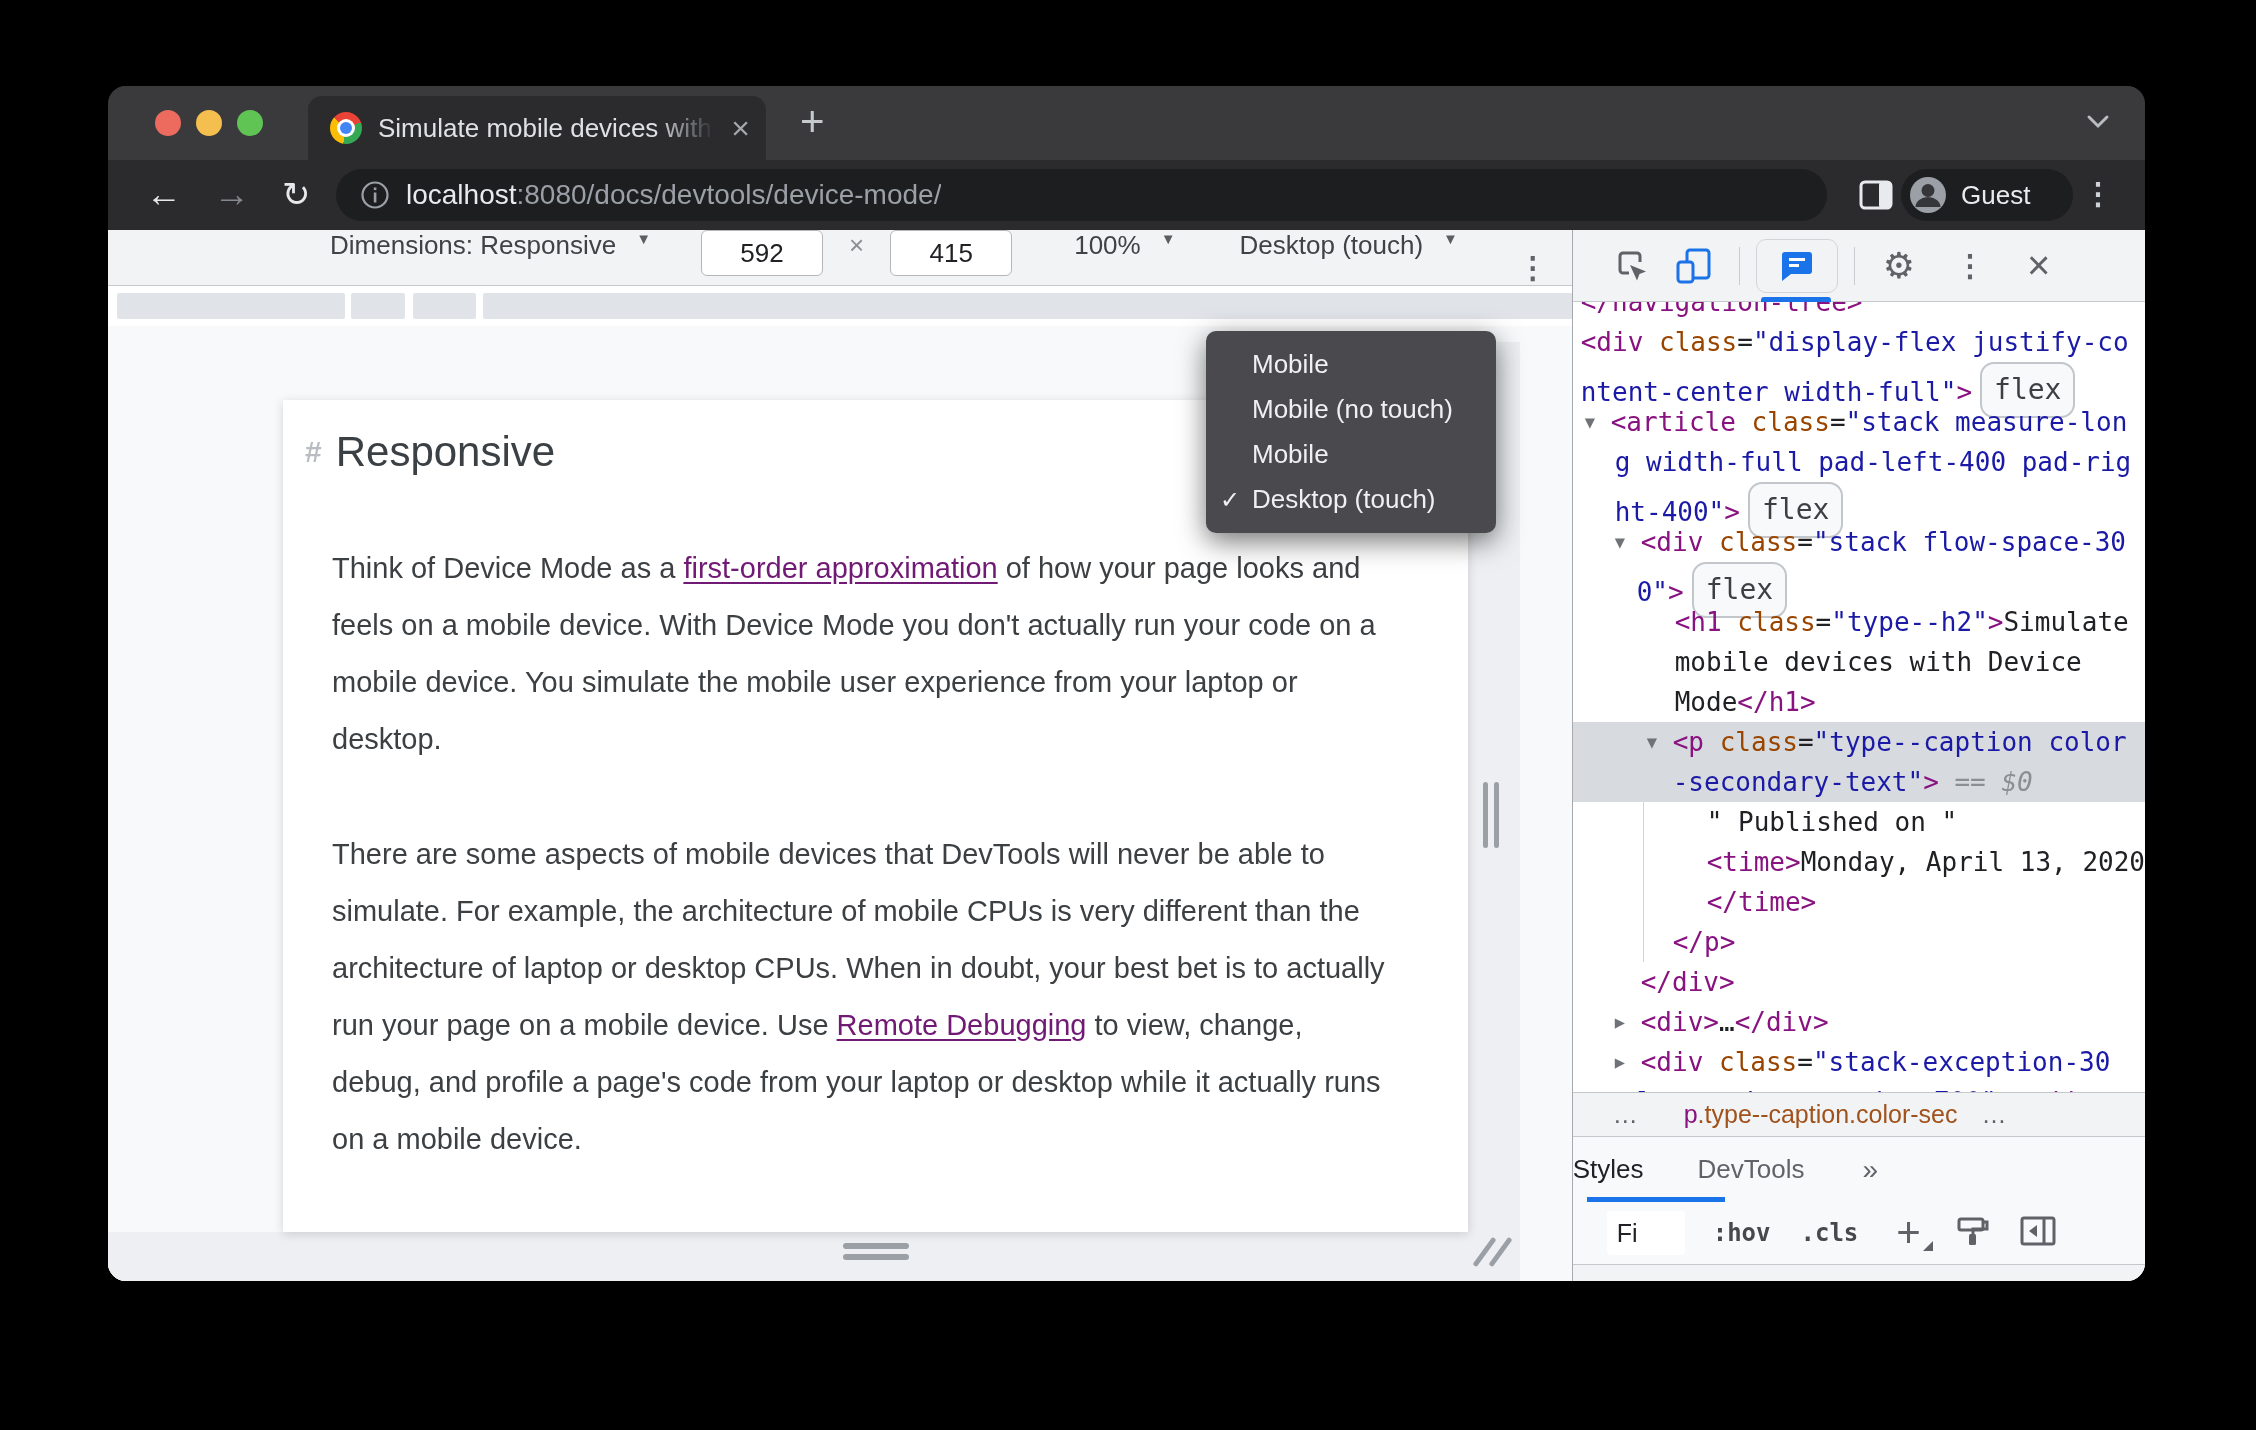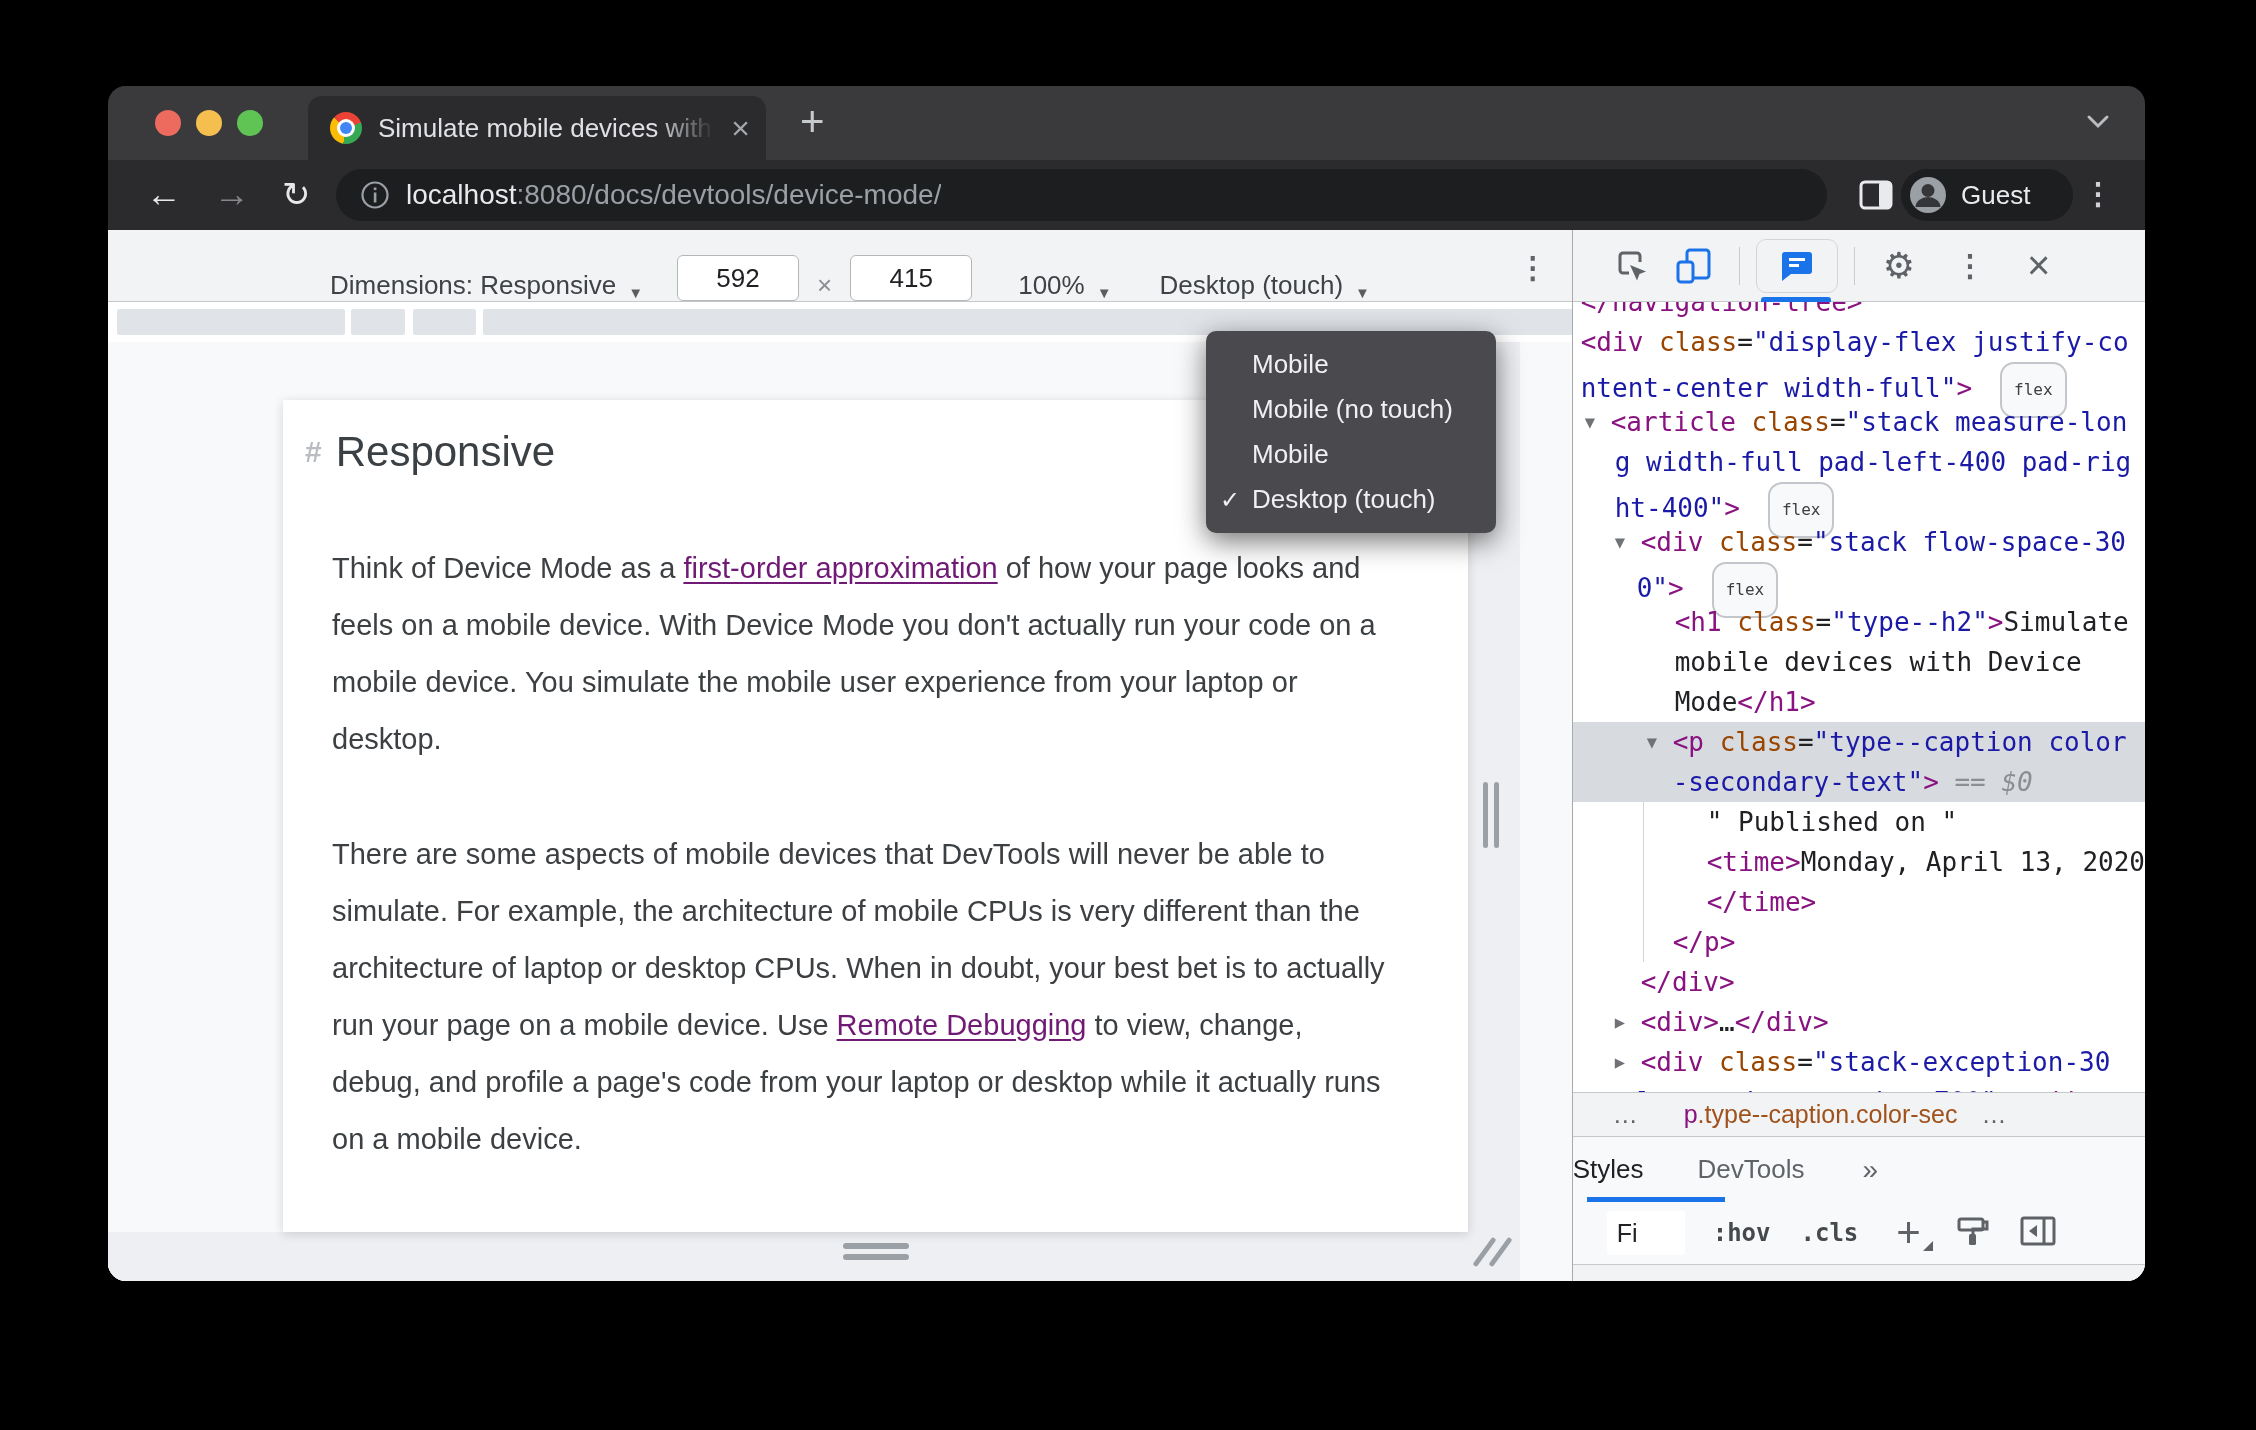--- a/index.html
+++ b/index.html
@@ -50,8 +50,8 @@
   .content { position:absolute; left:0; top:144px; right:0; bottom:0; display:flex; }
   .left-pane { width:1518px; position:relative; background:#f8f9fa; }
   
-  .dev-toolbar { height:72px; background:#f2f3f4; border-bottom:1px solid #c6c9cc;
-    display:flex; align-items:flex-end; font-size:26px; color:#3f4246; padding-left:222px; position:relative; }
+  .dev-toolbar { height:56px; background:#f2f3f4; border-bottom:1px solid #c6c9cc;
+    display:flex; align-items:flex-start; font-size:26px; color:#3f4246; padding-left:222px; position:relative;gap:8px; }
   .dd-tri { font-size:15px; color:#5b5e61; margin-left:12px; }
   .dim-input { width:122px; height:46px; border:1.5px solid #b4b7ba; border-radius:6px; background:#fff;
     font-size:26px; text-align:center; color:#202124; font-family:"Liberation Sans",sans-serif; }

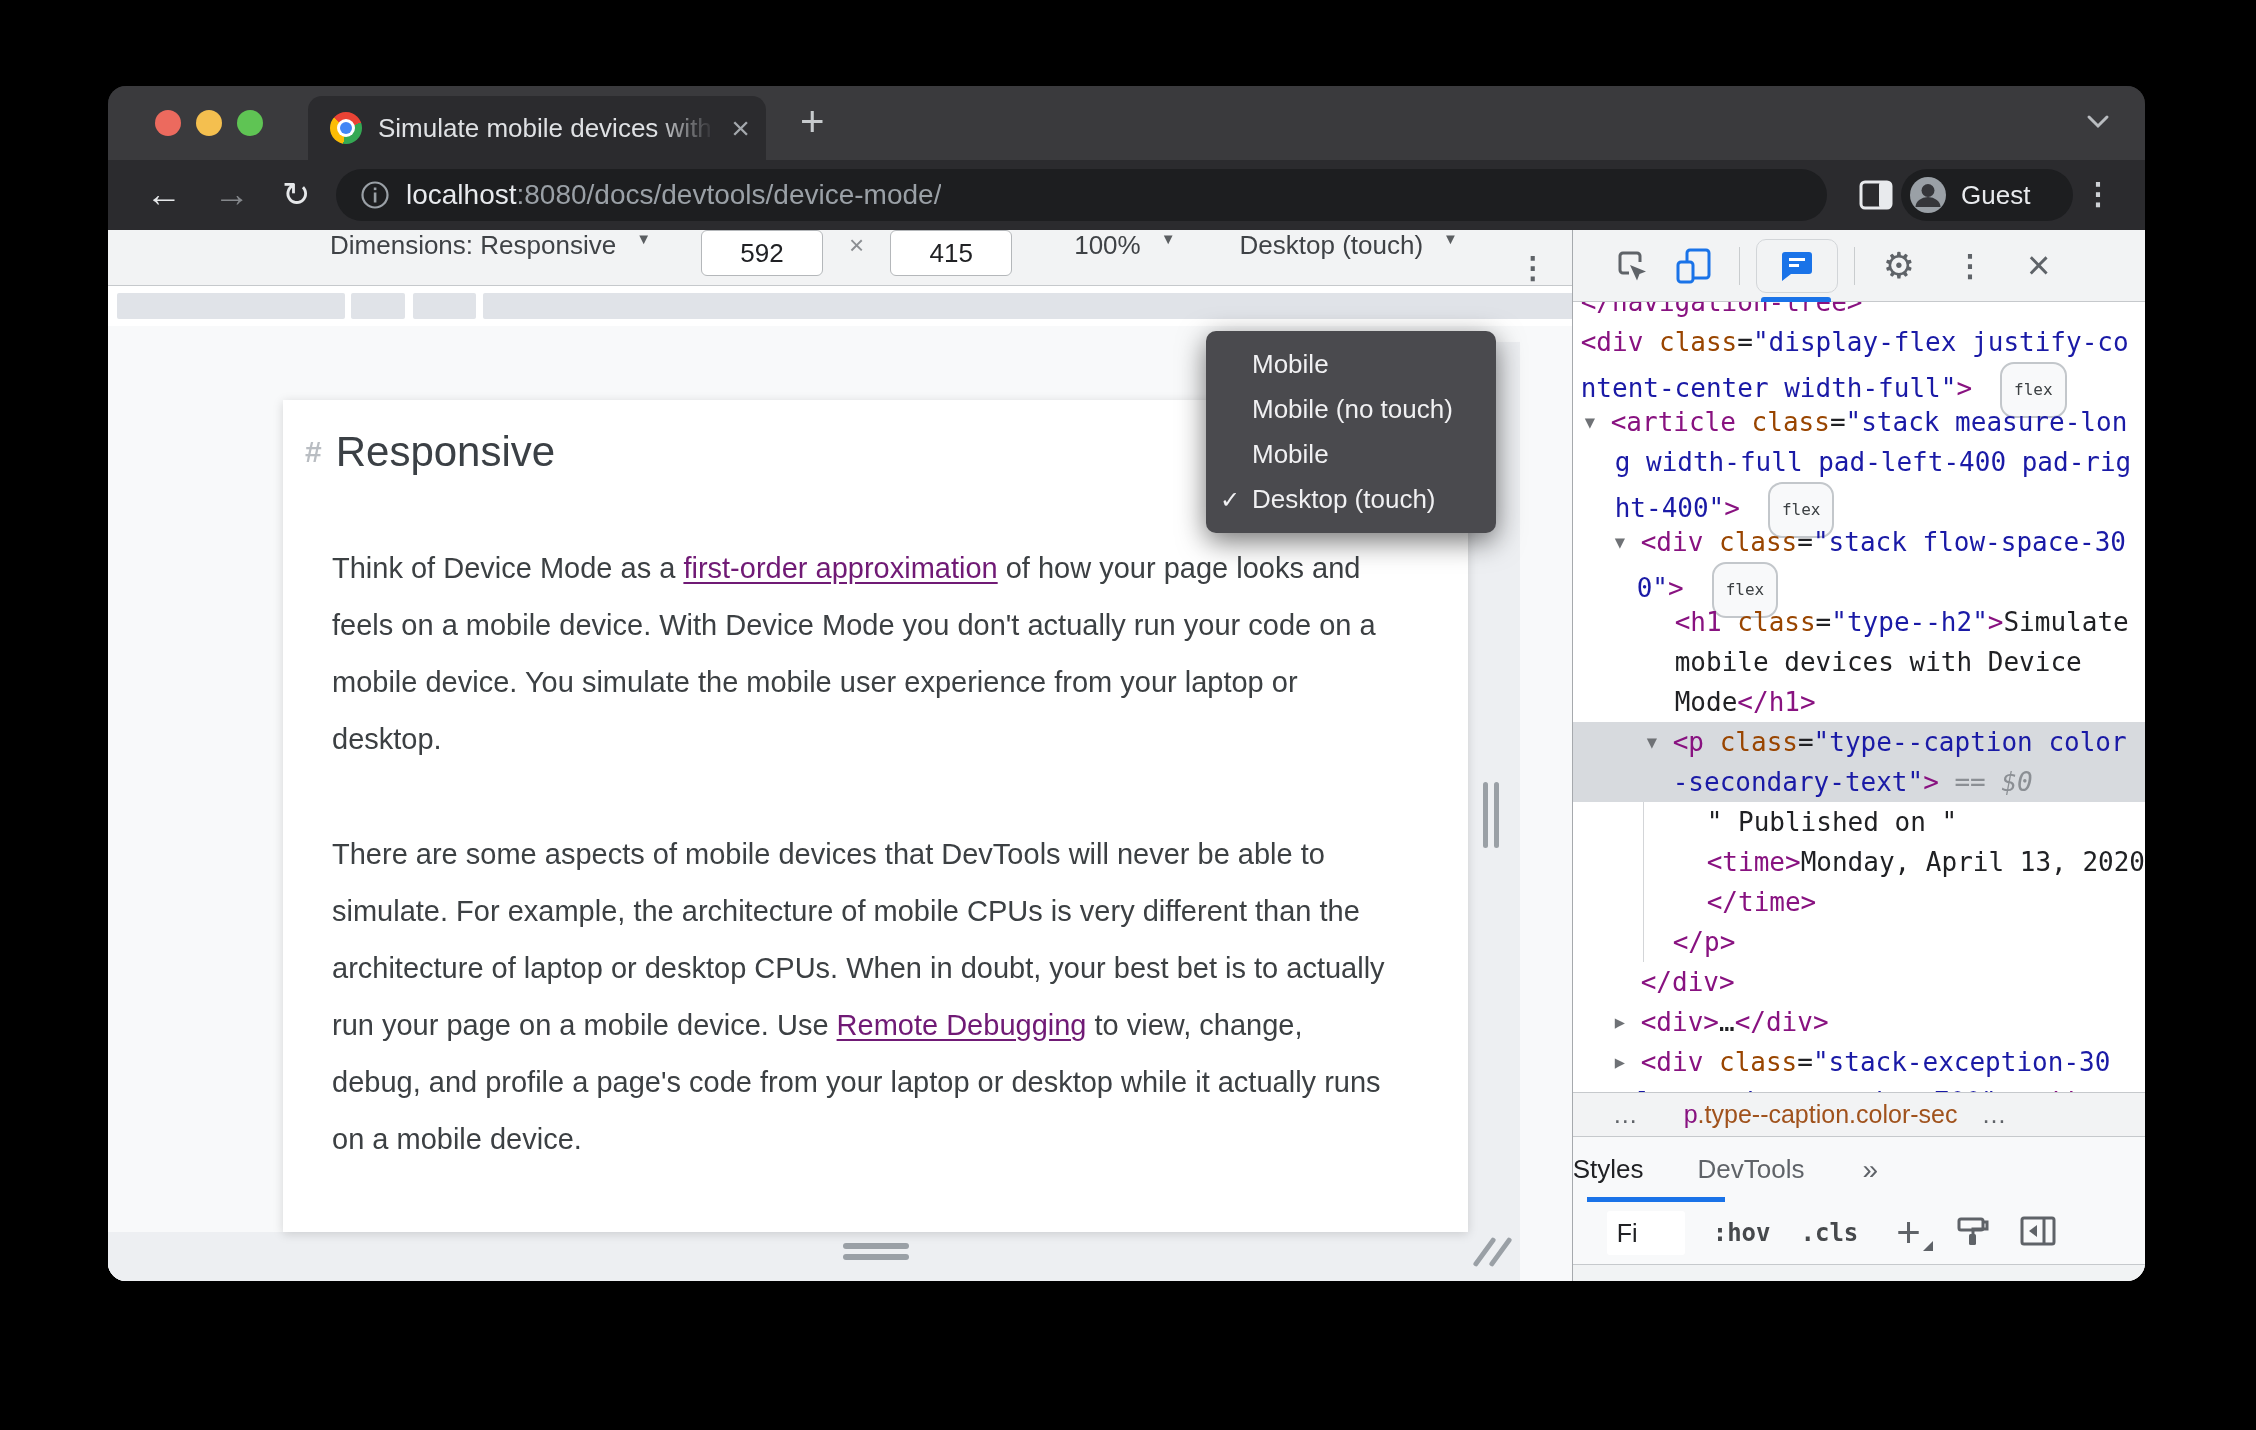--- a/index.html
+++ b/index.html
@@ -110,8 +110,8 @@
   .tk-tag { color:#881280; } .tk-at { color:#994500; } .tk-va { color:#1a1aa6; }
   .tk-pl, .tk-pu { color:#202124; }
   .tk-gr { color:#8b8f94; } .tk-gi { color:#8b8f94; font-style:italic; }
-  .tk-bd { display:inline-block; margin-left:28px; padding:12px 12px; border:2px solid #c3c7cb; border-radius:14px;
-    font-size:16px; line-height:28px; color:#3c4043; background:#f8f9fa; vertical-align:2px; }
+  .tk-bd { display:inline-block; margin-left:8px; padding:12px 12px; border:2px solid #c3c7cb; border-radius:14px;
+    font-size:28px; line-height:28px; color:#3c4043; background:#f8f9fa; vertical-align:2px; }
   
   .crumbs { height:44px; flex:none; background:#f2f3f4; border-top:1px solid #c6c9cc;
     display:flex; align-items:center; font-size:25px; padding-left:40px; }

